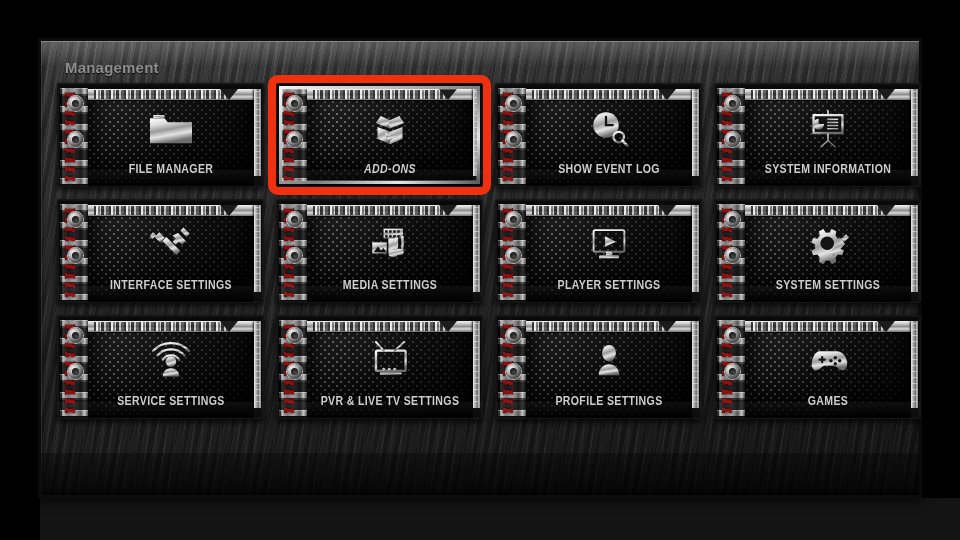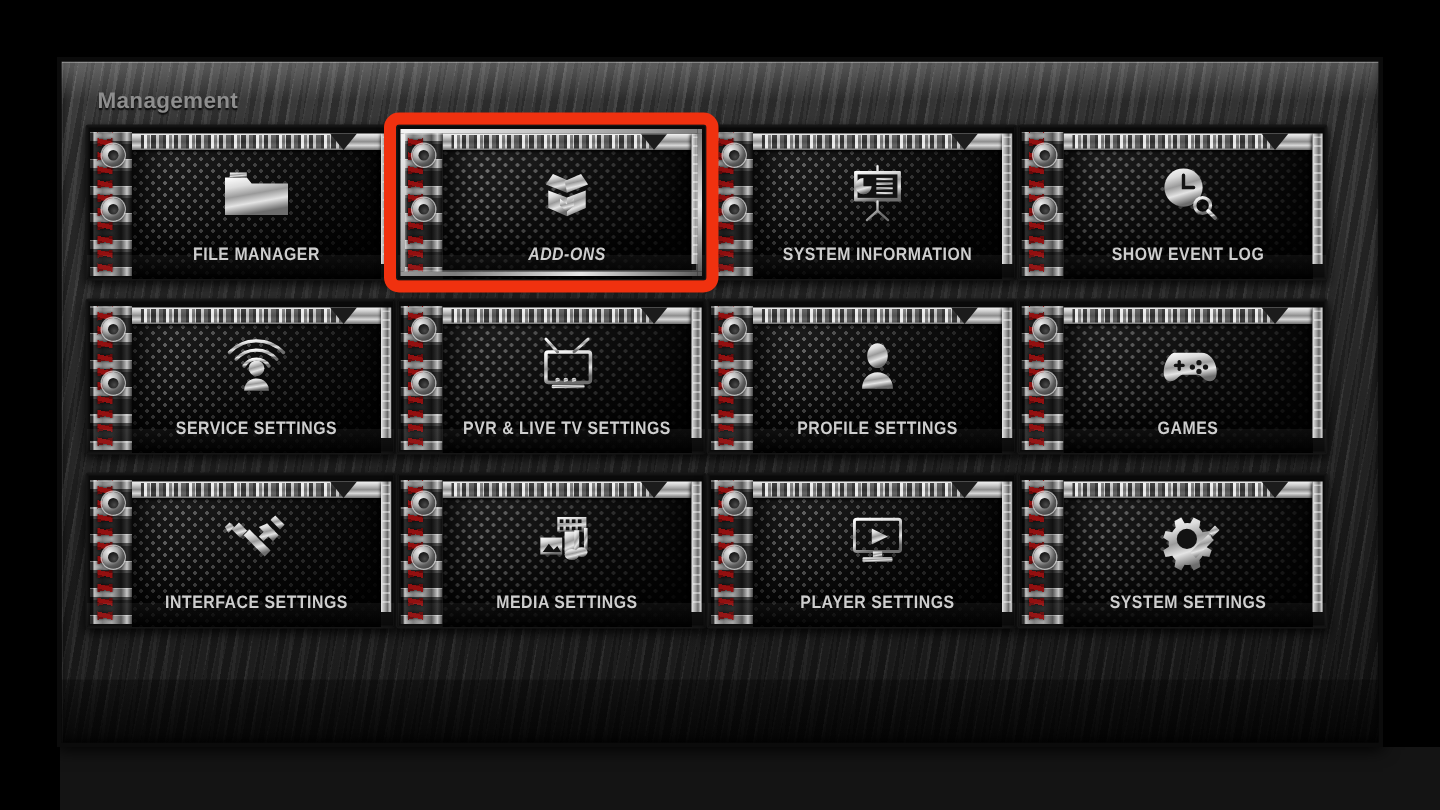--- a/index.html
+++ b/index.html
@@ -59,7 +59,7 @@
   .section-header.settings{ margin-top:9px; }
 
   
-  .row{ display:flex; gap:0; }
+  .row{ display:flex; gap:12px; }
   .row + .row { margin-top:12px; }
 
   

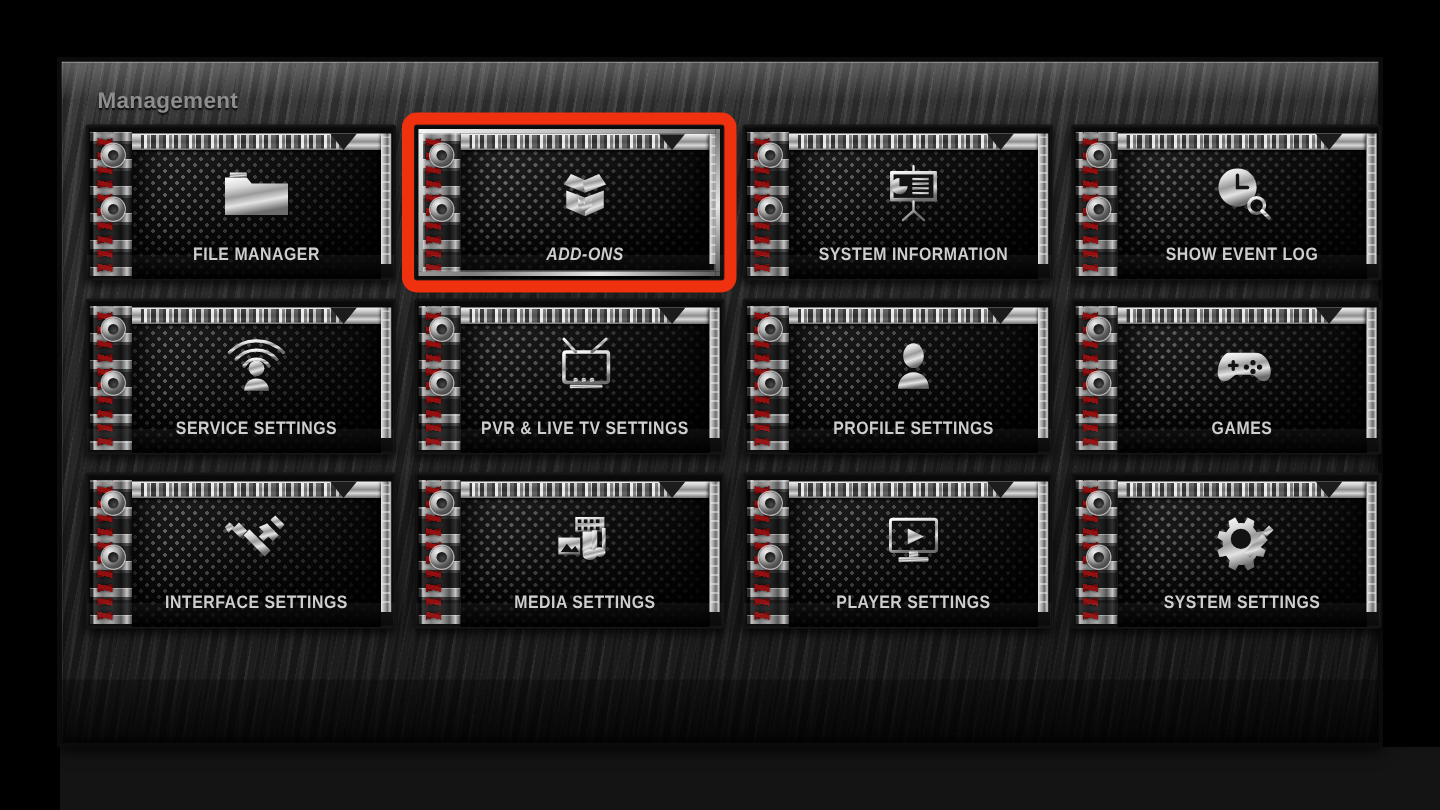--- a/index.html
+++ b/index.html
@@ -293,6 +293,36 @@
               <div class="rivet r2"></div>
             </div>
             <div class="icon">
+              <svg width="48" height="42" viewBox="0 0 64 52" fill="none" xmlns="http://www.w3.org/2000/svg">
+  <defs>
+    <linearGradient id="sil" x1="0" y1="0" x2="0.3" y2="1">
+      <stop offset="0%" stop-color="#ffffff"></stop>
+      <stop offset="28%" stop-color="#dcdcdc"></stop>
+      <stop offset="52%" stop-color="#9a9a9a"></stop>
+      <stop offset="74%" stop-color="#e4e4e4"></stop>
+      <stop offset="100%" stop-color="#6d6d6d"></stop>
+    </linearGradient>
+  </defs>
+    <circle fill="url(#sil)" cx="28" cy="22" r="17"></circle>
+    <path stroke="#141414" stroke-width="3" stroke-linecap="round" d="M28 11v11h9"></path>
+    <circle stroke="url(#sil)" fill="none" stroke-linejoin="round" stroke-linecap="round" stroke-width="3" cx="45" cy="38" r="7"></circle>
+    <path stroke="url(#sil)" fill="none" stroke-linejoin="round" stroke-linecap="round" stroke-width="3.5" d="M50 43l6 6"></path>
+              </svg>
+            </div>
+            <div class="label">SHOW EVENT LOG</div>
+            <div class="gloss"></div>
+          </div>
+          <div class="tile">
+            <div class="mesh"></div>
+            <div class="topbar"></div>
+            <div class="rail-right"></div>
+            <div class="rail-left">
+              <div class="hexes"></div>
+              <div class="zigzag"></div>
+              <div class="rivet r1"></div>
+              <div class="rivet r2"></div>
+            </div>
+            <div class="icon">
               <svg width="50" height="42" viewBox="0 0 64 52" fill="none" xmlns="http://www.w3.org/2000/svg">
   <defs>
     <linearGradient id="sil" x1="0" y1="0" x2="0.3" y2="1">
@@ -316,36 +346,6 @@
               </svg>
             </div>
             <div class="label">SYSTEM INFORMATION</div>
-            <div class="gloss"></div>
-          </div>
-          <div class="tile">
-            <div class="mesh"></div>
-            <div class="topbar"></div>
-            <div class="rail-right"></div>
-            <div class="rail-left">
-              <div class="hexes"></div>
-              <div class="zigzag"></div>
-              <div class="rivet r1"></div>
-              <div class="rivet r2"></div>
-            </div>
-            <div class="icon">
-              <svg width="48" height="42" viewBox="0 0 64 52" fill="none" xmlns="http://www.w3.org/2000/svg">
-  <defs>
-    <linearGradient id="sil" x1="0" y1="0" x2="0.3" y2="1">
-      <stop offset="0%" stop-color="#ffffff"></stop>
-      <stop offset="28%" stop-color="#dcdcdc"></stop>
-      <stop offset="52%" stop-color="#9a9a9a"></stop>
-      <stop offset="74%" stop-color="#e4e4e4"></stop>
-      <stop offset="100%" stop-color="#6d6d6d"></stop>
-    </linearGradient>
-  </defs>
-    <circle fill="url(#sil)" cx="28" cy="22" r="17"></circle>
-    <path stroke="#141414" stroke-width="3" stroke-linecap="round" d="M28 11v11h9"></path>
-    <circle stroke="url(#sil)" fill="none" stroke-linejoin="round" stroke-linecap="round" stroke-width="3" cx="45" cy="38" r="7"></circle>
-    <path stroke="url(#sil)" fill="none" stroke-linejoin="round" stroke-linecap="round" stroke-width="3.5" d="M50 43l6 6"></path>
-              </svg>
-            </div>
-            <div class="label">SHOW EVENT LOG</div>
             <div class="gloss"></div>
           </div>
         </div>

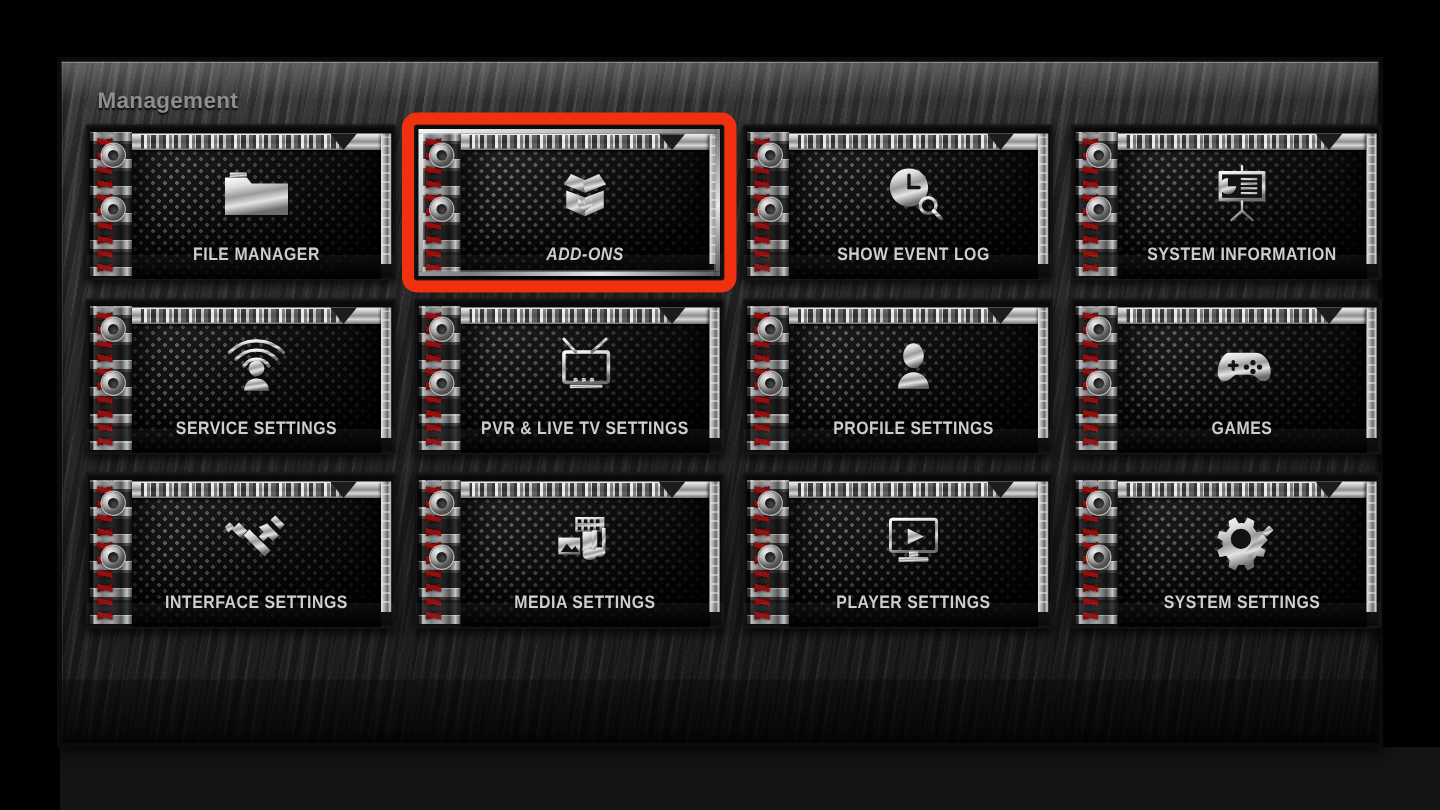--- a/index.html
+++ b/index.html
@@ -346,134 +346,6 @@
               </svg>
             </div>
             <div class="label">SYSTEM INFORMATION</div>
-            <div class="gloss"></div>
-          </div>
-        </div>
-        <div class="row">
-          <div class="tile">
-            <div class="mesh"></div>
-            <div class="topbar"></div>
-            <div class="rail-right"></div>
-            <div class="rail-left">
-              <div class="hexes"></div>
-              <div class="zigzag"></div>
-              <div class="rivet r1"></div>
-              <div class="rivet r2"></div>
-            </div>
-            <div class="icon">
-              <svg width="48" height="44" viewBox="0 0 64 52" fill="none" xmlns="http://www.w3.org/2000/svg">
-  <defs>
-    <linearGradient id="sil" x1="0" y1="0" x2="0.3" y2="1">
-      <stop offset="0%" stop-color="#ffffff"></stop>
-      <stop offset="28%" stop-color="#dcdcdc"></stop>
-      <stop offset="52%" stop-color="#9a9a9a"></stop>
-      <stop offset="74%" stop-color="#e4e4e4"></stop>
-      <stop offset="100%" stop-color="#6d6d6d"></stop>
-    </linearGradient>
-  </defs>
-    <circle fill="url(#sil)" cx="32" cy="28" r="7"></circle>
-    <path fill="url(#sil)" d="M21 48c0-7 5-11 11-11s11 4 11 11z"></path>
-    <path stroke="url(#sil)" fill="none" stroke-linejoin="round" stroke-linecap="round" stroke-width="3" d="M21 26a13 13 0 0 1 22 0"></path>
-    <path stroke="url(#sil)" fill="none" stroke-linejoin="round" stroke-linecap="round" stroke-width="3" d="M14 20a24 24 0 0 1 36 0"></path>
-    <path stroke="url(#sil)" fill="none" stroke-linejoin="round" stroke-linecap="round" stroke-width="3" d="M8 14a33 33 0 0 1 48 0"></path>
-              </svg>
-            </div>
-            <div class="label">SERVICE SETTINGS</div>
-            <div class="gloss"></div>
-          </div>
-          <div class="tile">
-            <div class="mesh"></div>
-            <div class="topbar"></div>
-            <div class="rail-right"></div>
-            <div class="rail-left">
-              <div class="hexes"></div>
-              <div class="zigzag"></div>
-              <div class="rivet r1"></div>
-              <div class="rivet r2"></div>
-            </div>
-            <div class="icon">
-              <svg width="50" height="42" viewBox="0 0 64 52" fill="none" xmlns="http://www.w3.org/2000/svg">
-  <defs>
-    <linearGradient id="sil" x1="0" y1="0" x2="0.3" y2="1">
-      <stop offset="0%" stop-color="#ffffff"></stop>
-      <stop offset="28%" stop-color="#dcdcdc"></stop>
-      <stop offset="52%" stop-color="#9a9a9a"></stop>
-      <stop offset="74%" stop-color="#e4e4e4"></stop>
-      <stop offset="100%" stop-color="#6d6d6d"></stop>
-    </linearGradient>
-  </defs>
-    <rect stroke="url(#sil)" fill="none" stroke-linejoin="round" stroke-linecap="round" stroke-width="3" x="14" y="14" width="38" height="26" rx="2"></rect>
-    <path stroke="url(#sil)" fill="none" stroke-linejoin="round" stroke-linecap="round" stroke-width="2.5" d="M24 14L14 3M38 14L50 3"></path>
-    <rect fill="url(#sil)" x="19" y="42" width="28" height="3" rx="1"></rect>
-    <circle fill="url(#sil)" cx="24" cy="38" r="2"></circle>
-    <circle fill="url(#sil)" cx="31" cy="38" r="2"></circle>
-    <circle fill="url(#sil)" cx="38" cy="38" r="2"></circle>
-              </svg>
-            </div>
-            <div class="label">PVR &amp; LIVE TV SETTINGS</div>
-            <div class="gloss"></div>
-          </div>
-          <div class="tile">
-            <div class="mesh"></div>
-            <div class="topbar"></div>
-            <div class="rail-right"></div>
-            <div class="rail-left">
-              <div class="hexes"></div>
-              <div class="zigzag"></div>
-              <div class="rivet r1"></div>
-              <div class="rivet r2"></div>
-            </div>
-            <div class="icon">
-              <svg width="44" height="42" viewBox="0 0 64 52" fill="none" xmlns="http://www.w3.org/2000/svg">
-  <defs>
-    <linearGradient id="sil" x1="0" y1="0" x2="0.3" y2="1">
-      <stop offset="0%" stop-color="#ffffff"></stop>
-      <stop offset="28%" stop-color="#dcdcdc"></stop>
-      <stop offset="52%" stop-color="#9a9a9a"></stop>
-      <stop offset="74%" stop-color="#e4e4e4"></stop>
-      <stop offset="100%" stop-color="#6d6d6d"></stop>
-    </linearGradient>
-  </defs>
-    <ellipse fill="url(#sil)" cx="32" cy="16" rx="10" ry="12"></ellipse>
-    <path fill="url(#sil)" d="M17 48c0-10 7-16 15-16s15 6 15 16z"></path>
-              </svg>
-            </div>
-            <div class="label">PROFILE SETTINGS</div>
-            <div class="gloss"></div>
-          </div>
-          <div class="tile">
-            <div class="mesh"></div>
-            <div class="topbar"></div>
-            <div class="rail-right"></div>
-            <div class="rail-left">
-              <div class="hexes"></div>
-              <div class="zigzag"></div>
-              <div class="rivet r1"></div>
-              <div class="rivet r2"></div>
-            </div>
-            <div class="icon">
-              <svg width="52" height="38" viewBox="0 0 64 52" fill="none" xmlns="http://www.w3.org/2000/svg">
-  <defs>
-    <linearGradient id="sil" x1="0" y1="0" x2="0.3" y2="1">
-      <stop offset="0%" stop-color="#ffffff"></stop>
-      <stop offset="28%" stop-color="#dcdcdc"></stop>
-      <stop offset="52%" stop-color="#9a9a9a"></stop>
-      <stop offset="74%" stop-color="#e4e4e4"></stop>
-      <stop offset="100%" stop-color="#6d6d6d"></stop>
-    </linearGradient>
-  </defs>
-    <path fill="url(#sil)" d="M20 14h24c8 0 13 7 14 15 1 7-2 11-6 11-5 0-7-5-11-6H27c-4 1-6 6-11 6-4 0-7-4-6-11 1-8 6-15 10-15z"></path>
-    <g fill="#141414">
-      <rect x="19" y="24" width="10" height="3" rx="1.5"></rect>
-      <rect x="22.5" y="20.5" width="3" height="10" rx="1.5"></rect>
-      <circle cx="42" cy="23" r="2.4"></circle>
-                  <circle cx="48" cy="27" r="2.4"></circle>
-      <circle cx="42" cy="31" r="2.4"></circle>
-                  <circle cx="36" cy="27" r="2.4"></circle>
-    </g>
-              </svg>
-            </div>
-            <div class="label">GAMES</div>
             <div class="gloss"></div>
           </div>
         </div>
@@ -614,6 +486,134 @@
             <div class="gloss"></div>
           </div>
         </div>
+        <div class="row">
+          <div class="tile">
+            <div class="mesh"></div>
+            <div class="topbar"></div>
+            <div class="rail-right"></div>
+            <div class="rail-left">
+              <div class="hexes"></div>
+              <div class="zigzag"></div>
+              <div class="rivet r1"></div>
+              <div class="rivet r2"></div>
+            </div>
+            <div class="icon">
+              <svg width="48" height="44" viewBox="0 0 64 52" fill="none" xmlns="http://www.w3.org/2000/svg">
+  <defs>
+    <linearGradient id="sil" x1="0" y1="0" x2="0.3" y2="1">
+      <stop offset="0%" stop-color="#ffffff"></stop>
+      <stop offset="28%" stop-color="#dcdcdc"></stop>
+      <stop offset="52%" stop-color="#9a9a9a"></stop>
+      <stop offset="74%" stop-color="#e4e4e4"></stop>
+      <stop offset="100%" stop-color="#6d6d6d"></stop>
+    </linearGradient>
+  </defs>
+    <circle fill="url(#sil)" cx="32" cy="28" r="7"></circle>
+    <path fill="url(#sil)" d="M21 48c0-7 5-11 11-11s11 4 11 11z"></path>
+    <path stroke="url(#sil)" fill="none" stroke-linejoin="round" stroke-linecap="round" stroke-width="3" d="M21 26a13 13 0 0 1 22 0"></path>
+    <path stroke="url(#sil)" fill="none" stroke-linejoin="round" stroke-linecap="round" stroke-width="3" d="M14 20a24 24 0 0 1 36 0"></path>
+    <path stroke="url(#sil)" fill="none" stroke-linejoin="round" stroke-linecap="round" stroke-width="3" d="M8 14a33 33 0 0 1 48 0"></path>
+              </svg>
+            </div>
+            <div class="label">SERVICE SETTINGS</div>
+            <div class="gloss"></div>
+          </div>
+          <div class="tile">
+            <div class="mesh"></div>
+            <div class="topbar"></div>
+            <div class="rail-right"></div>
+            <div class="rail-left">
+              <div class="hexes"></div>
+              <div class="zigzag"></div>
+              <div class="rivet r1"></div>
+              <div class="rivet r2"></div>
+            </div>
+            <div class="icon">
+              <svg width="50" height="42" viewBox="0 0 64 52" fill="none" xmlns="http://www.w3.org/2000/svg">
+  <defs>
+    <linearGradient id="sil" x1="0" y1="0" x2="0.3" y2="1">
+      <stop offset="0%" stop-color="#ffffff"></stop>
+      <stop offset="28%" stop-color="#dcdcdc"></stop>
+      <stop offset="52%" stop-color="#9a9a9a"></stop>
+      <stop offset="74%" stop-color="#e4e4e4"></stop>
+      <stop offset="100%" stop-color="#6d6d6d"></stop>
+    </linearGradient>
+  </defs>
+    <rect stroke="url(#sil)" fill="none" stroke-linejoin="round" stroke-linecap="round" stroke-width="3" x="14" y="14" width="38" height="26" rx="2"></rect>
+    <path stroke="url(#sil)" fill="none" stroke-linejoin="round" stroke-linecap="round" stroke-width="2.5" d="M24 14L14 3M38 14L50 3"></path>
+    <rect fill="url(#sil)" x="19" y="42" width="28" height="3" rx="1"></rect>
+    <circle fill="url(#sil)" cx="24" cy="38" r="2"></circle>
+    <circle fill="url(#sil)" cx="31" cy="38" r="2"></circle>
+    <circle fill="url(#sil)" cx="38" cy="38" r="2"></circle>
+              </svg>
+            </div>
+            <div class="label">PVR &amp; LIVE TV SETTINGS</div>
+            <div class="gloss"></div>
+          </div>
+          <div class="tile">
+            <div class="mesh"></div>
+            <div class="topbar"></div>
+            <div class="rail-right"></div>
+            <div class="rail-left">
+              <div class="hexes"></div>
+              <div class="zigzag"></div>
+              <div class="rivet r1"></div>
+              <div class="rivet r2"></div>
+            </div>
+            <div class="icon">
+              <svg width="44" height="42" viewBox="0 0 64 52" fill="none" xmlns="http://www.w3.org/2000/svg">
+  <defs>
+    <linearGradient id="sil" x1="0" y1="0" x2="0.3" y2="1">
+      <stop offset="0%" stop-color="#ffffff"></stop>
+      <stop offset="28%" stop-color="#dcdcdc"></stop>
+      <stop offset="52%" stop-color="#9a9a9a"></stop>
+      <stop offset="74%" stop-color="#e4e4e4"></stop>
+      <stop offset="100%" stop-color="#6d6d6d"></stop>
+    </linearGradient>
+  </defs>
+    <ellipse fill="url(#sil)" cx="32" cy="16" rx="10" ry="12"></ellipse>
+    <path fill="url(#sil)" d="M17 48c0-10 7-16 15-16s15 6 15 16z"></path>
+              </svg>
+            </div>
+            <div class="label">PROFILE SETTINGS</div>
+            <div class="gloss"></div>
+          </div>
+          <div class="tile">
+            <div class="mesh"></div>
+            <div class="topbar"></div>
+            <div class="rail-right"></div>
+            <div class="rail-left">
+              <div class="hexes"></div>
+              <div class="zigzag"></div>
+              <div class="rivet r1"></div>
+              <div class="rivet r2"></div>
+            </div>
+            <div class="icon">
+              <svg width="52" height="38" viewBox="0 0 64 52" fill="none" xmlns="http://www.w3.org/2000/svg">
+  <defs>
+    <linearGradient id="sil" x1="0" y1="0" x2="0.3" y2="1">
+      <stop offset="0%" stop-color="#ffffff"></stop>
+      <stop offset="28%" stop-color="#dcdcdc"></stop>
+      <stop offset="52%" stop-color="#9a9a9a"></stop>
+      <stop offset="74%" stop-color="#e4e4e4"></stop>
+      <stop offset="100%" stop-color="#6d6d6d"></stop>
+    </linearGradient>
+  </defs>
+    <path fill="url(#sil)" d="M20 14h24c8 0 13 7 14 15 1 7-2 11-6 11-5 0-7-5-11-6H27c-4 1-6 6-11 6-4 0-7-4-6-11 1-8 6-15 10-15z"></path>
+    <g fill="#141414">
+      <rect x="19" y="24" width="10" height="3" rx="1.5"></rect>
+      <rect x="22.5" y="20.5" width="3" height="10" rx="1.5"></rect>
+      <circle cx="42" cy="23" r="2.4"></circle>
+                  <circle cx="48" cy="27" r="2.4"></circle>
+      <circle cx="42" cy="31" r="2.4"></circle>
+                  <circle cx="36" cy="27" r="2.4"></circle>
+    </g>
+              </svg>
+            </div>
+            <div class="label">GAMES</div>
+            <div class="gloss"></div>
+          </div>
+        </div>
       </div>
   </div>
 

